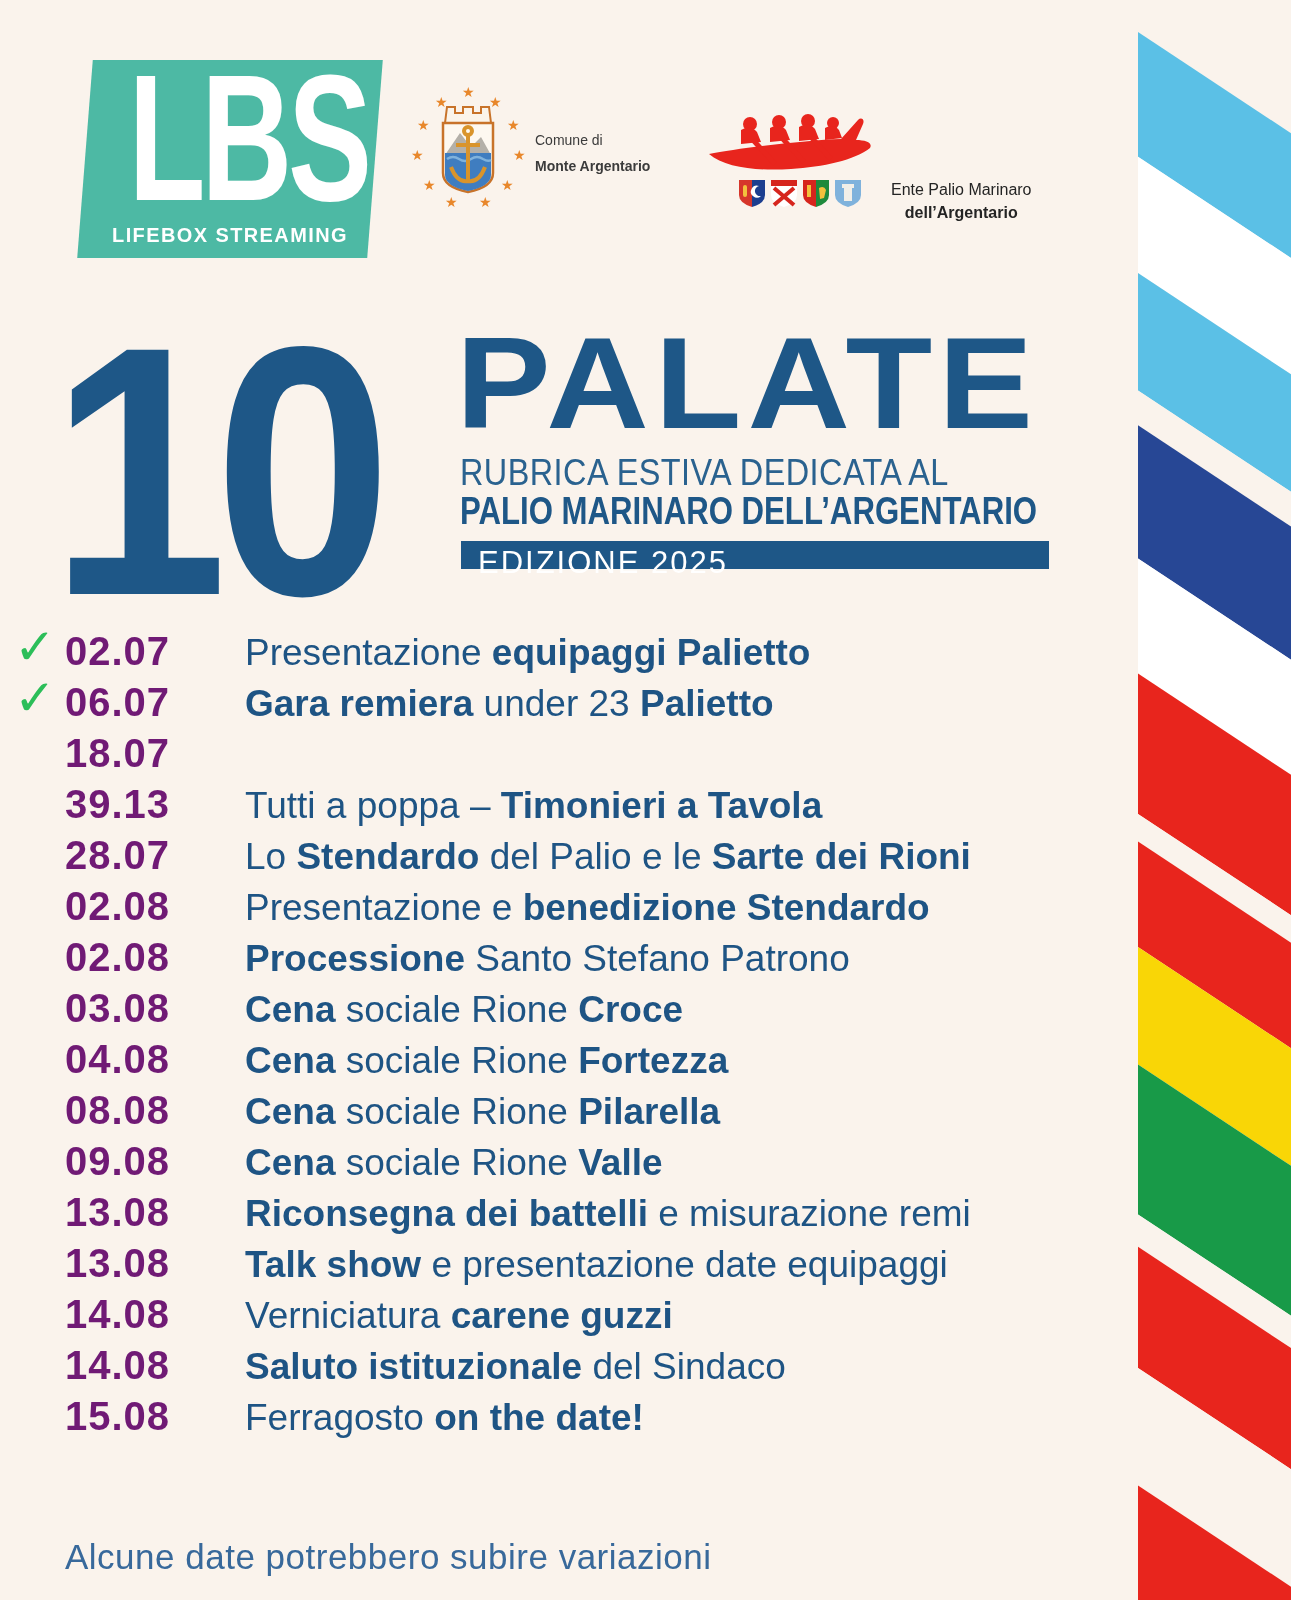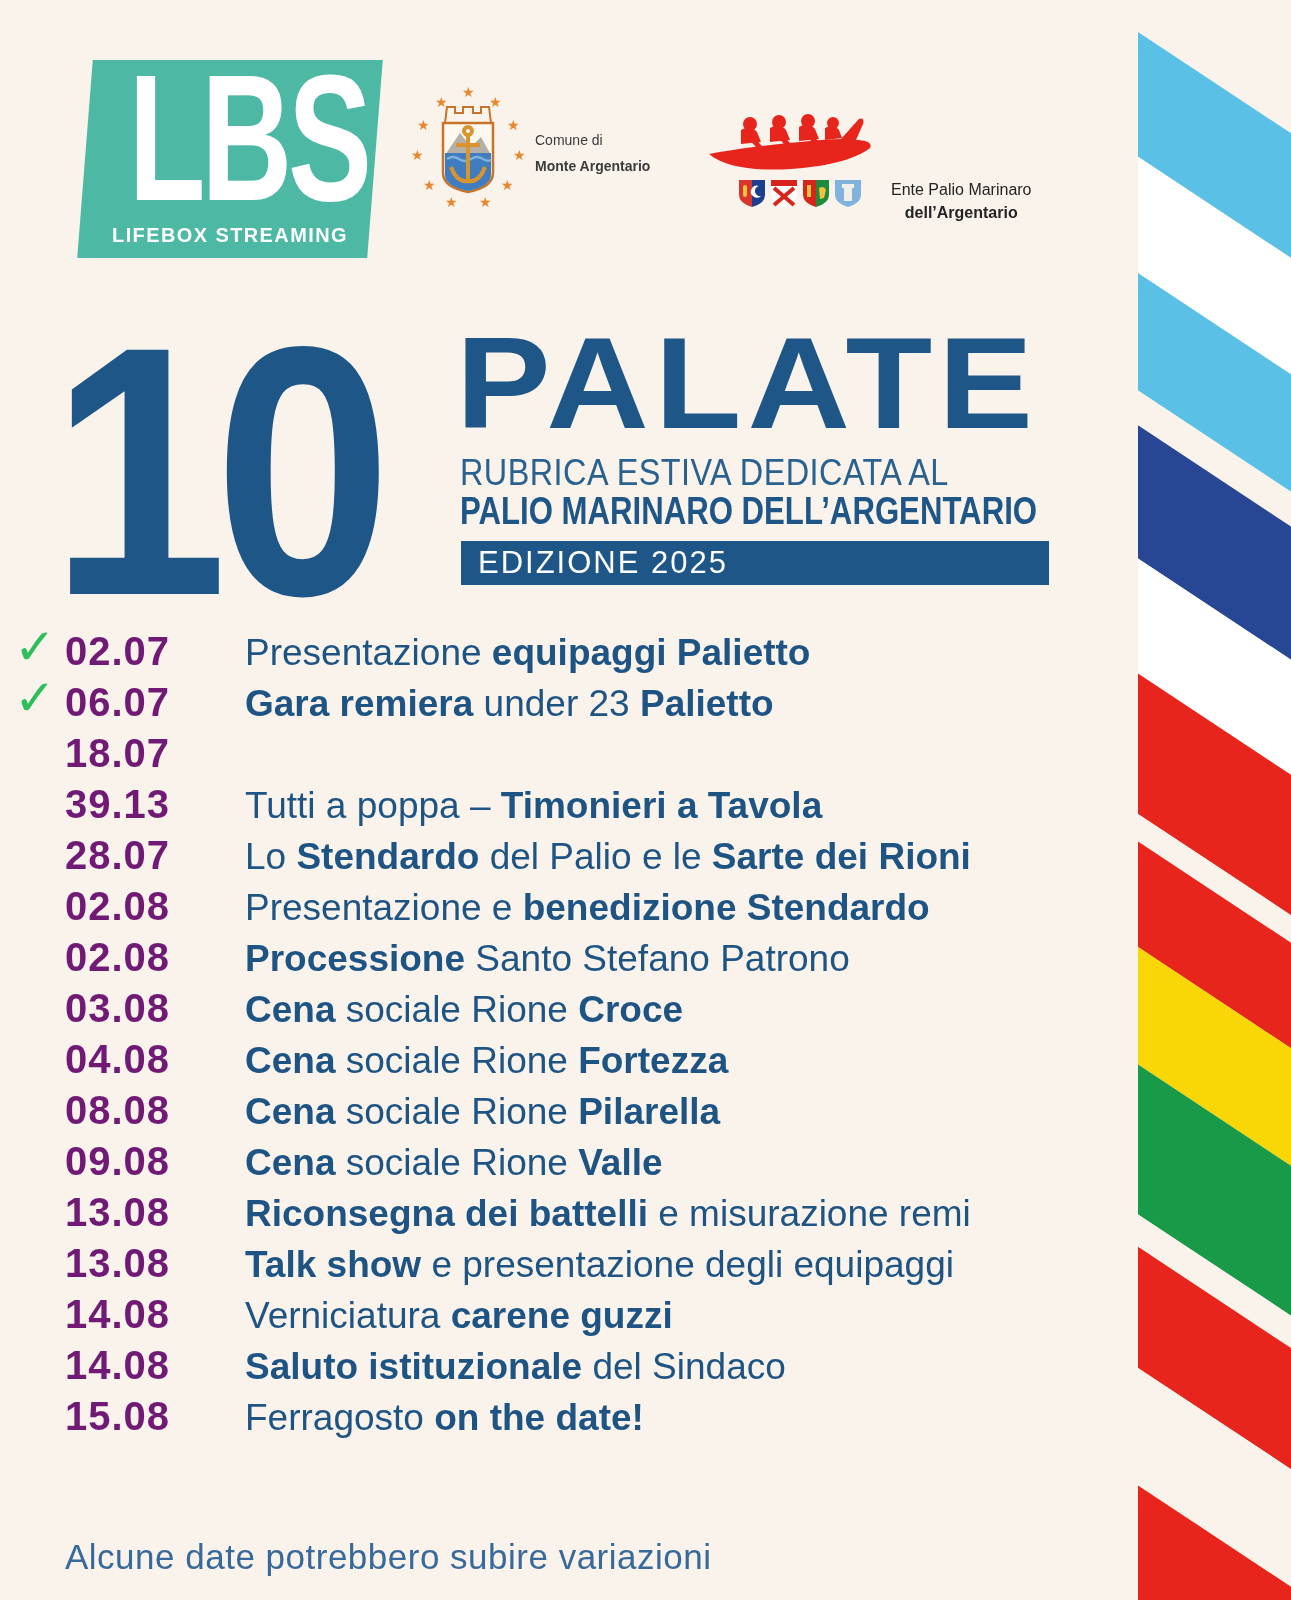--- a/index.html
+++ b/index.html
@@ -40,7 +40,7 @@
                letter-spacing:0.5px; transform:scaleX(0.90); transform-origin:0 0; white-space:nowrap; }
   .subtitle2 { position:absolute; left:460px; top:490px; font-size:38px; font-weight:bold; color:#1e5787;
                transform:scaleX(0.82); transform-origin:0 0; white-space:nowrap; }
-  .edition-box { position:absolute; left:461px; top:541px; width:588px; height:44px;
+  .edition-box { position:absolute; left:461px; top:541px; width:588px; height:28px;
                  background:#1e5787; color:#ffffff; font-size:31px; letter-spacing:2px;
                  line-height:44px; padding-left:17px; }
 

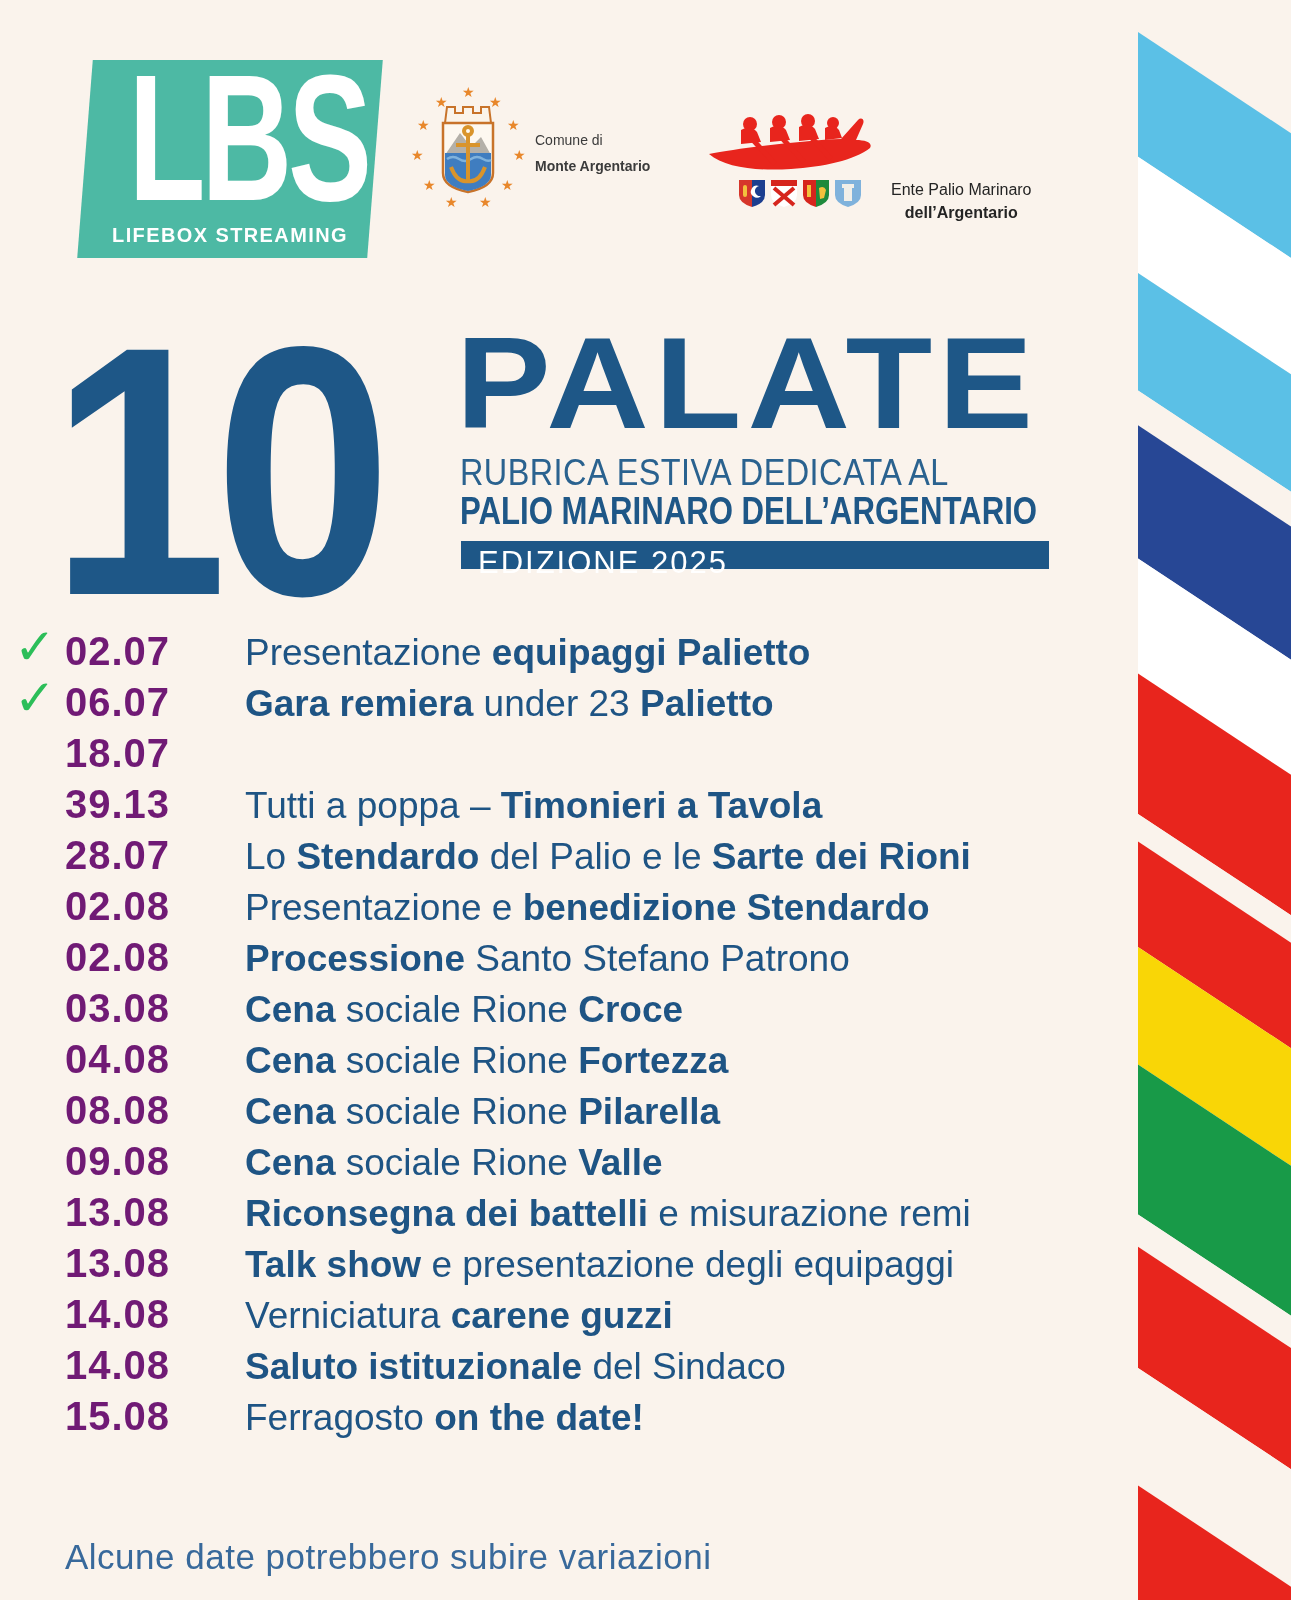--- a/index.html
+++ b/index.html
@@ -232,7 +232,7 @@
       </div>
       <div class="row">
         <span class="date">13.08</span>
-        <span class="event"><b>Talk show</b><span> e presentazione degli equipaggi</span></span>
+        <span class="event"><b>Talk show</b><span> e presentazione date equipaggi</span></span>
       </div>
       <div class="row">
         <span class="date">14.08</span>

